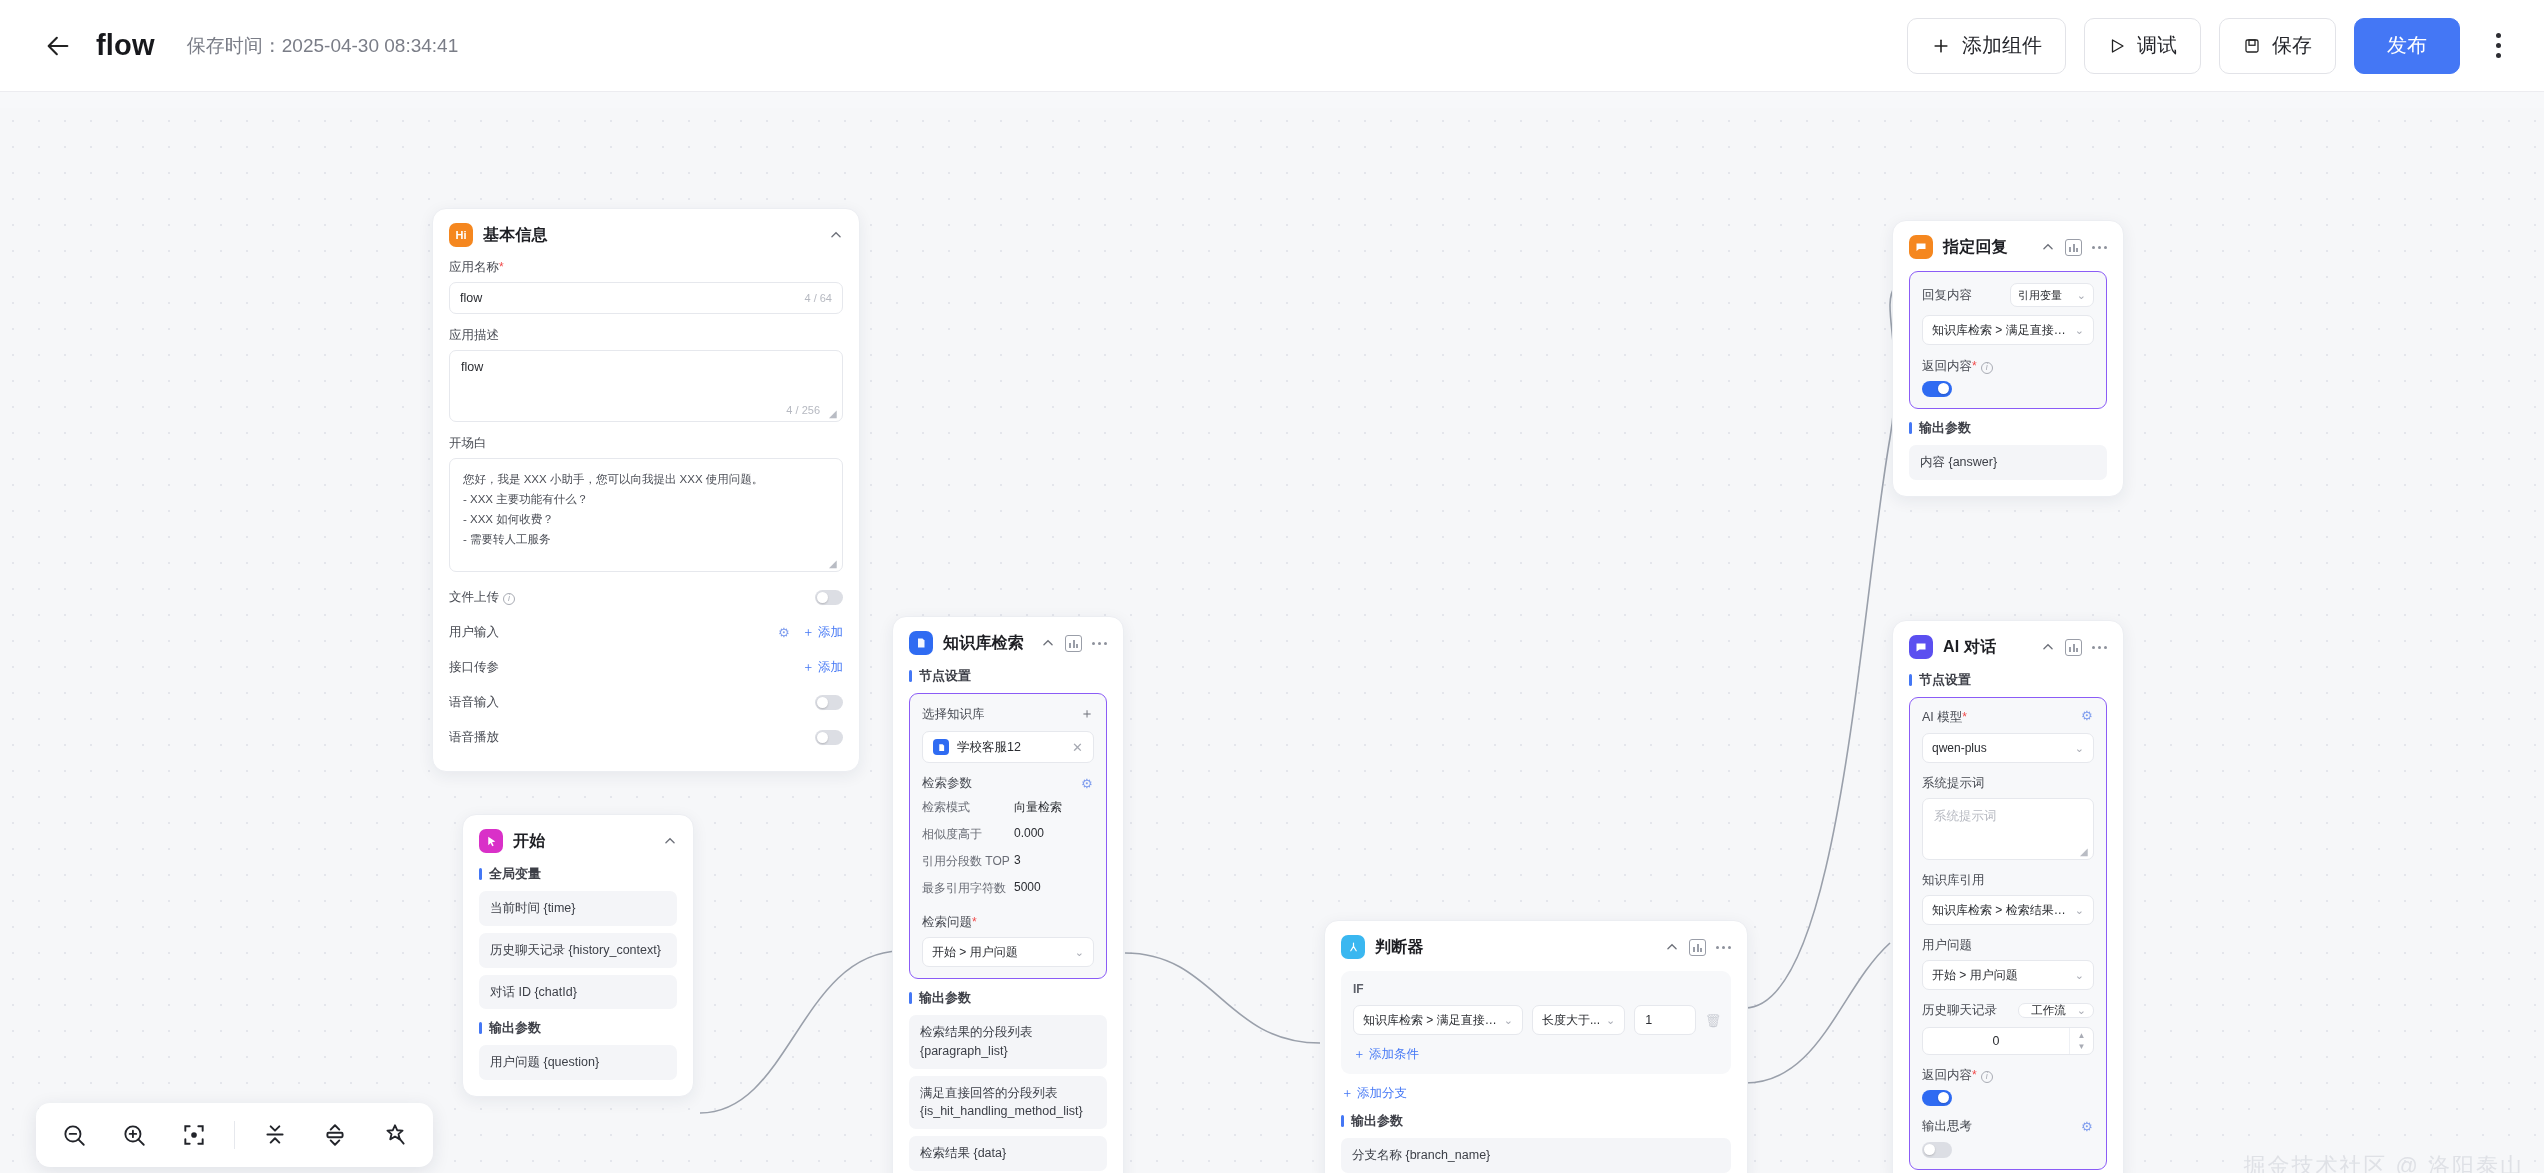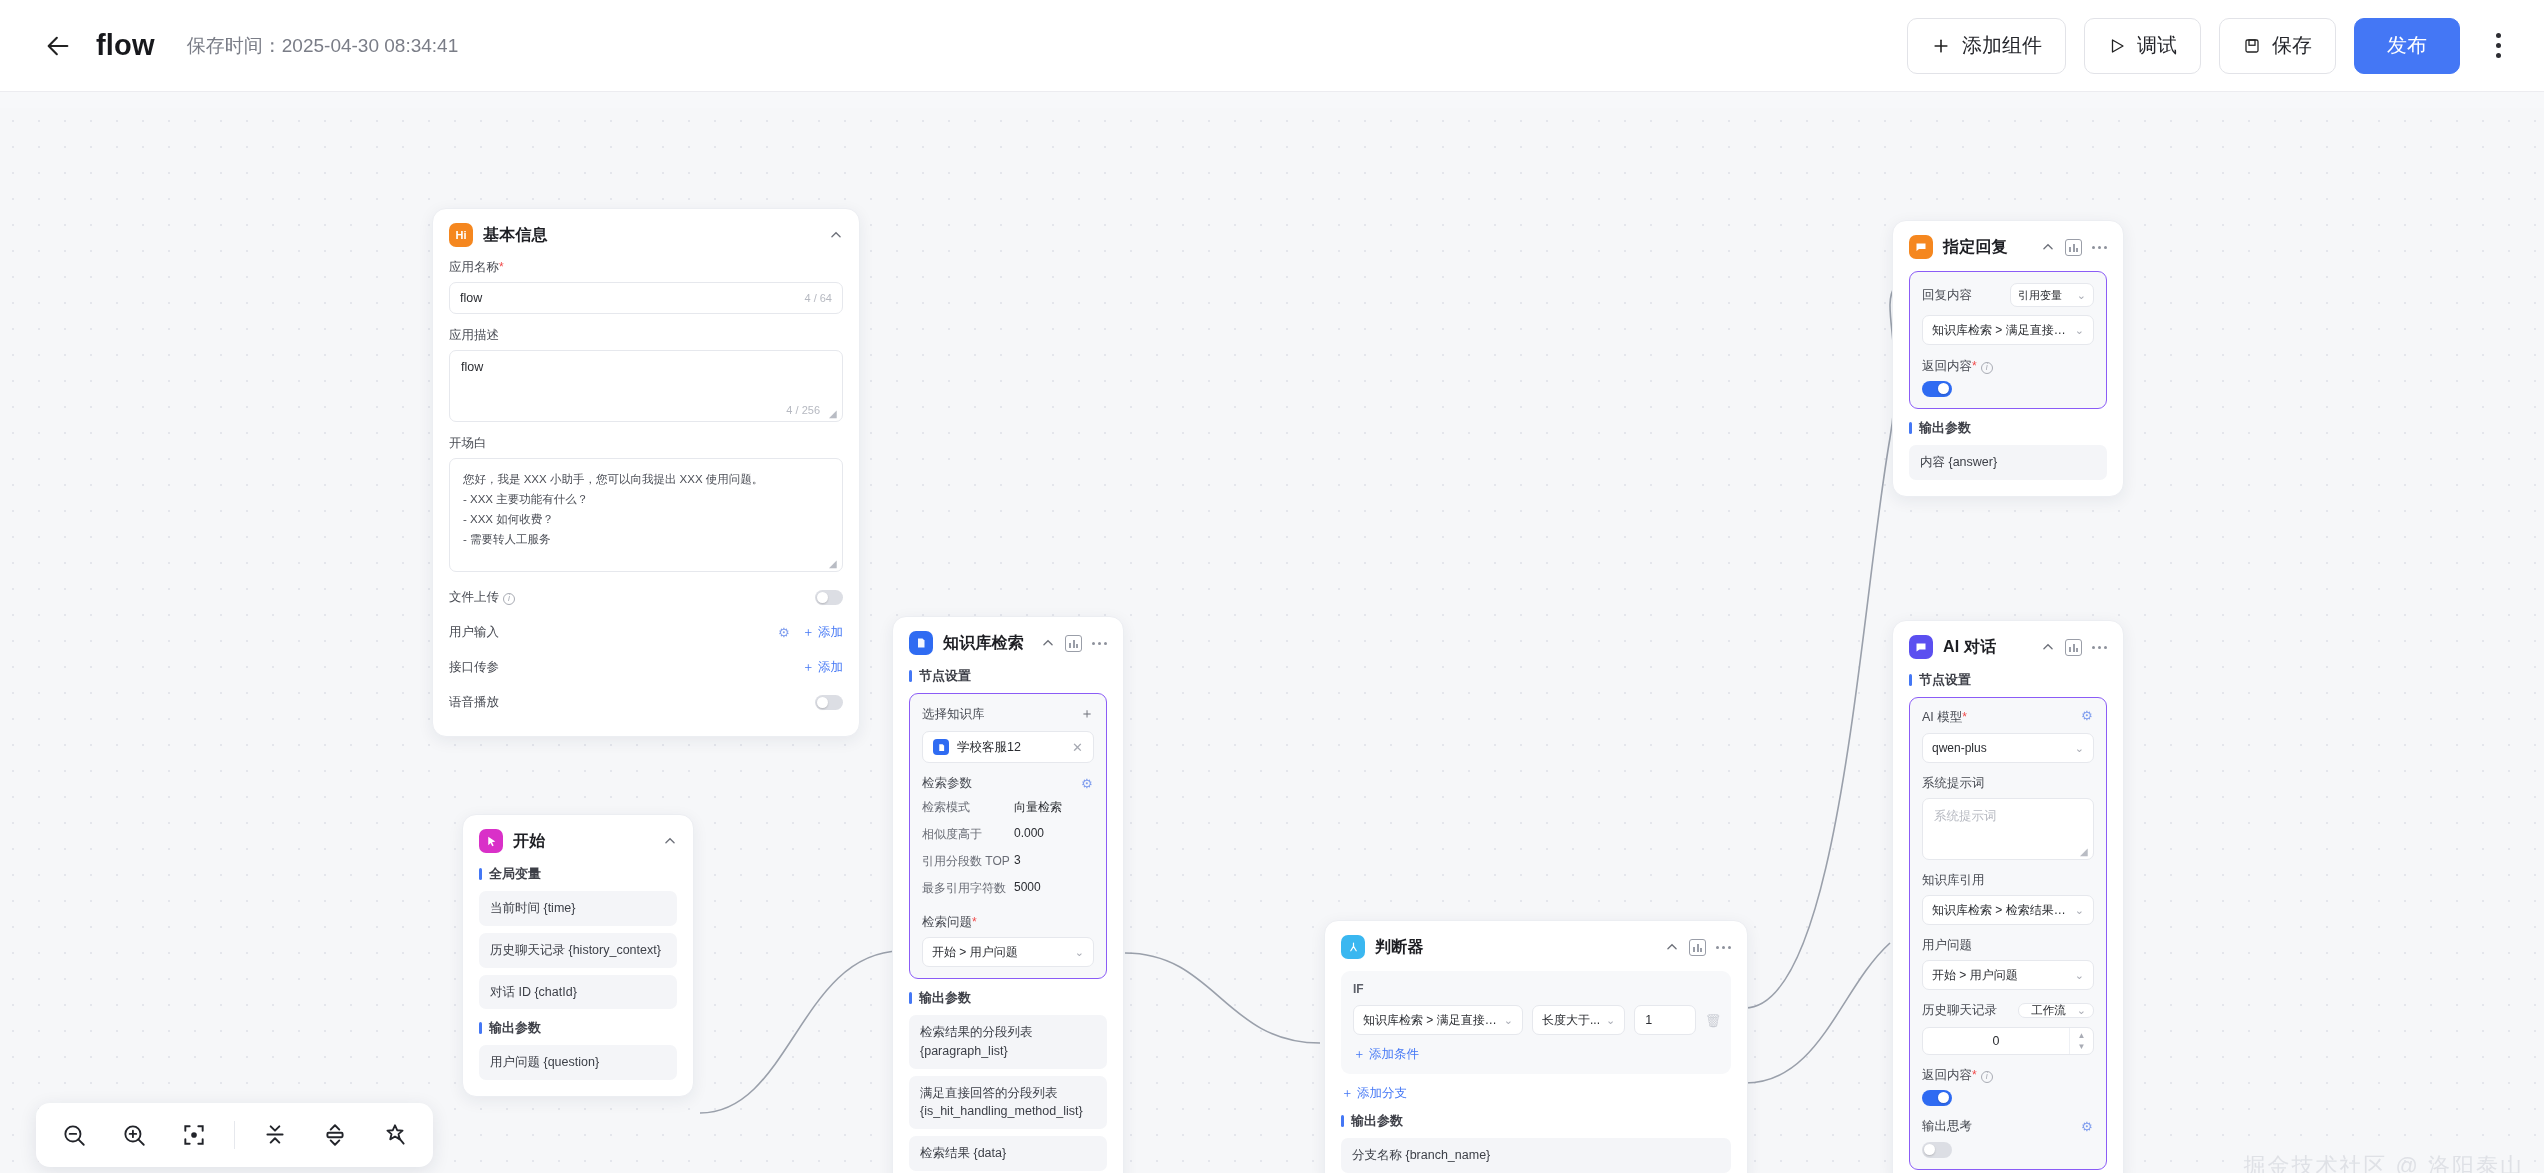--- a/index.html
+++ b/index.html
@@ -311,6 +311,12 @@
         </span>
       </div>
 
+      <div class="pill-row">
+        <span>语音输入</span>
+        <span class="toggle">
+            <i></i>
+          </span>
+      </div>
 
       <div class="pill-row">
         <span>语音播放</span>

